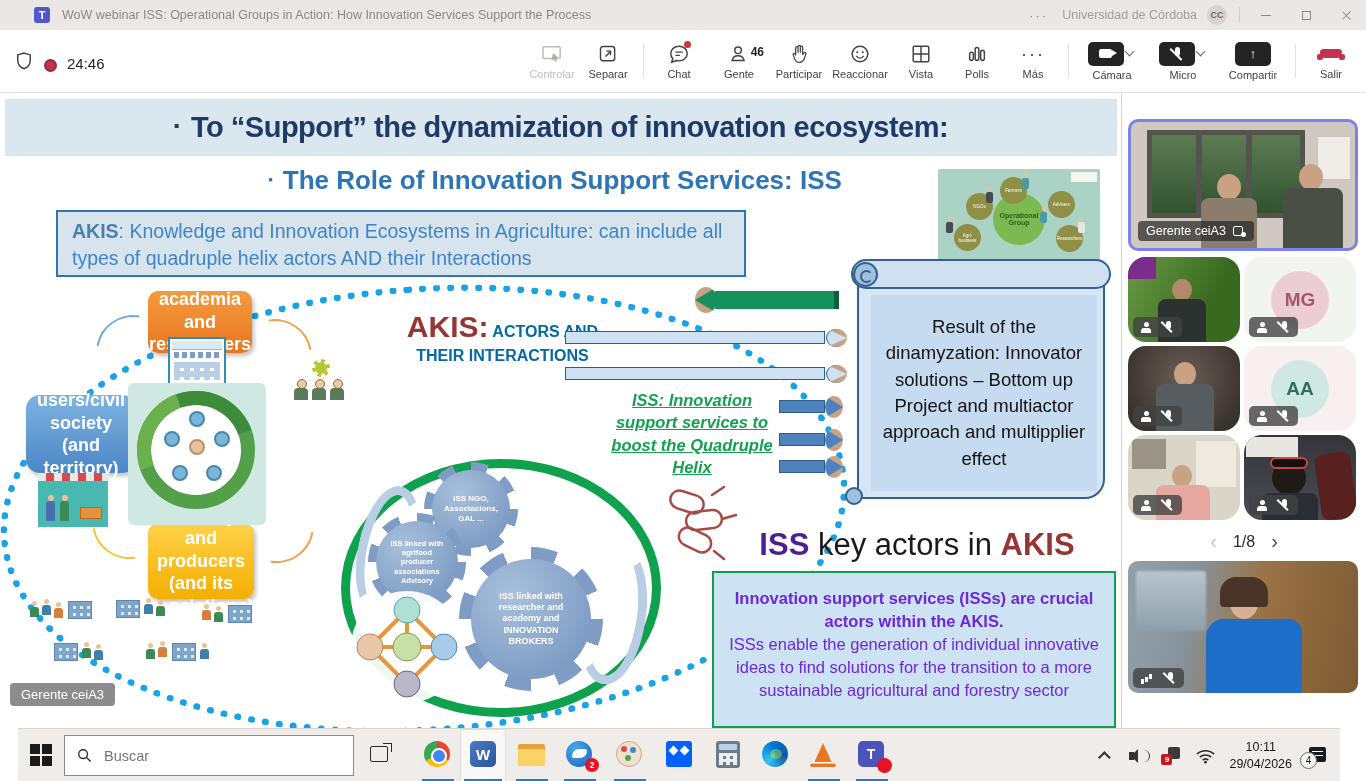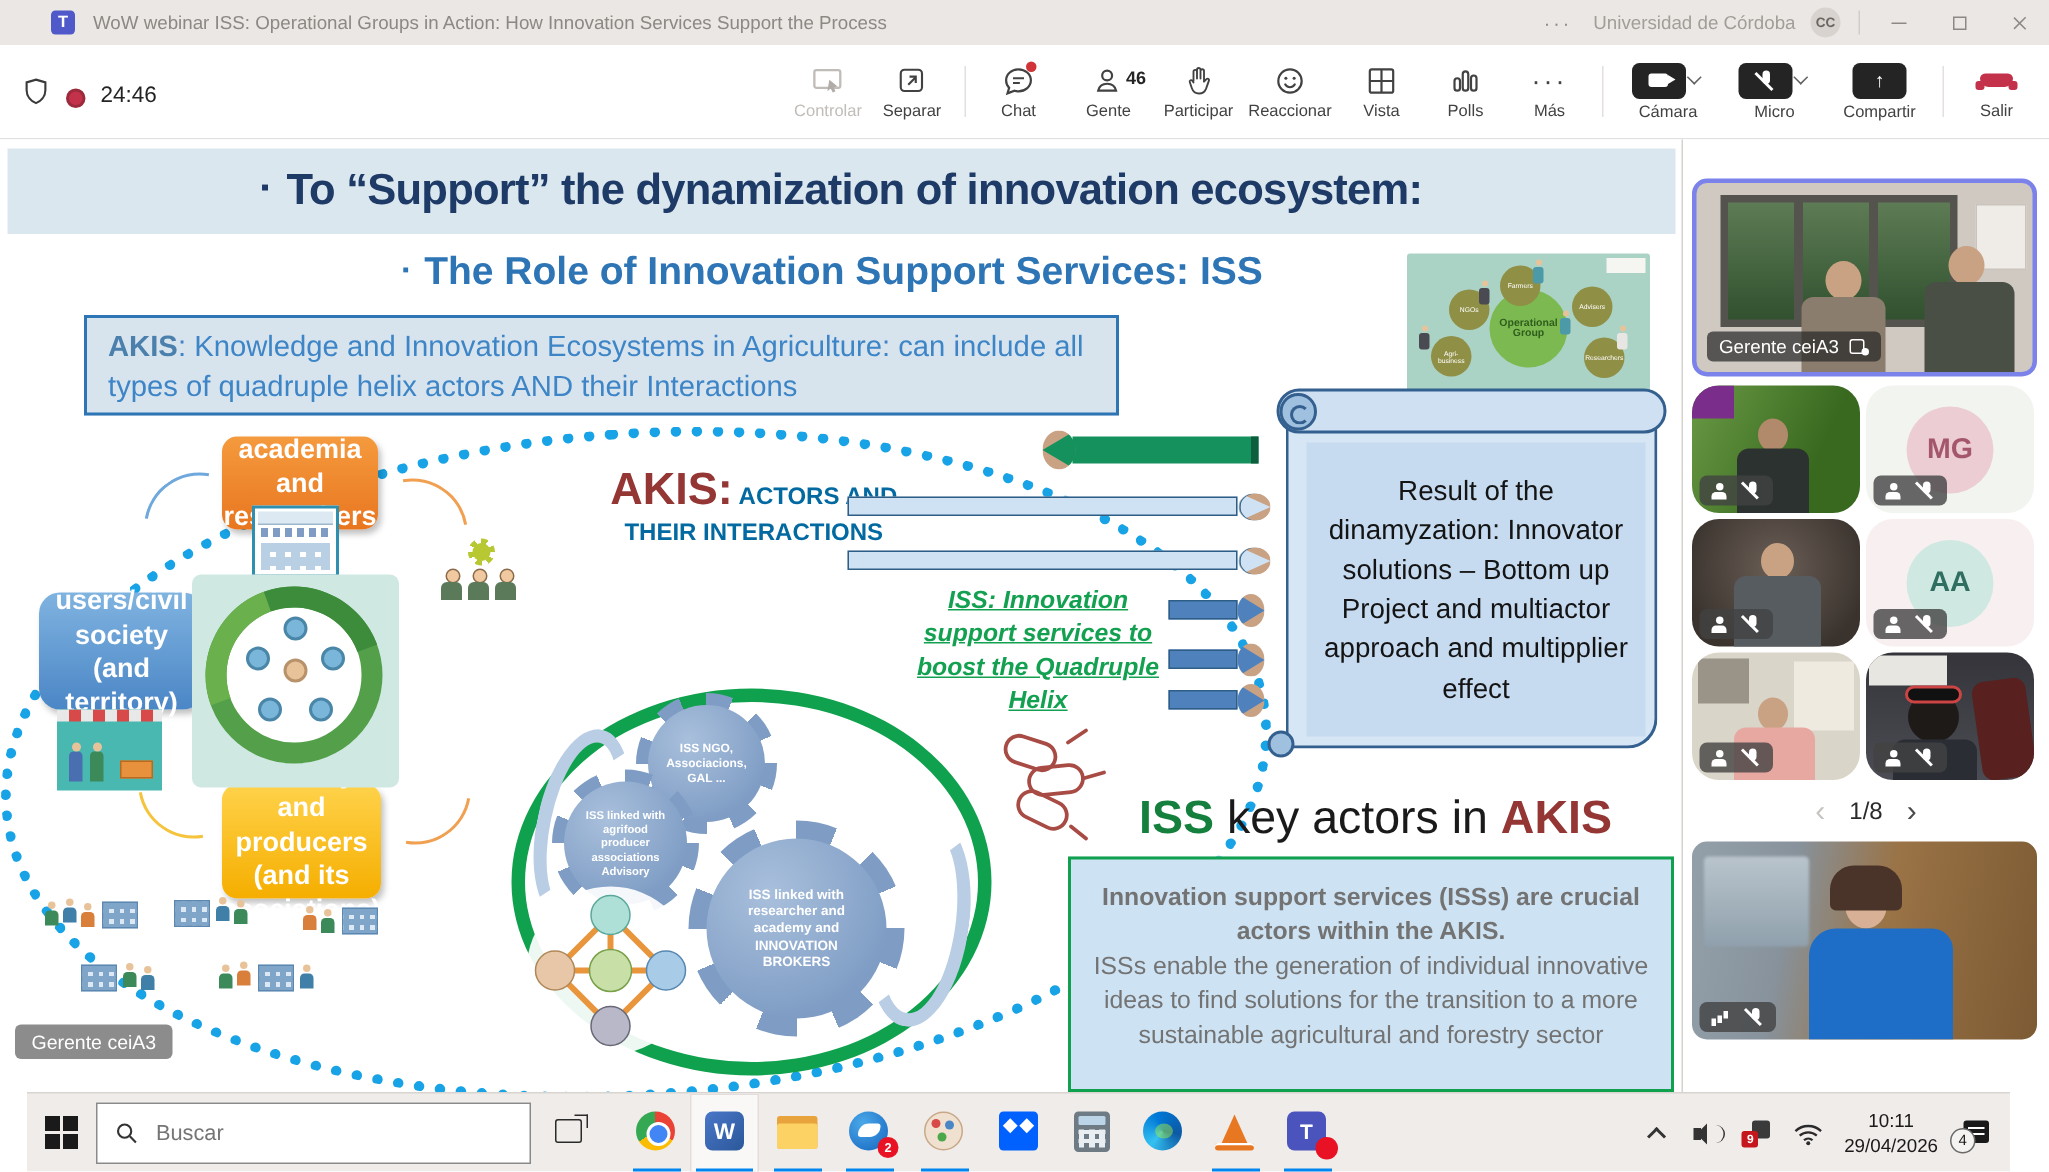--- a/index.html
+++ b/index.html
@@ -116,7 +116,7 @@
   .g3 .core { font-size:9px; }
 
   .keyactors { position:absolute; left:716px; top:434px; width:402px; text-align:center; font-size:31px; white-space:nowrap; }
-  .ka-iss { color:#15803d; font-weight:bold; }
+  .ka-iss { color:#4c1d95; font-weight:bold; }
   .ka-mid { color:#1a1a1a; font-weight:300; }
   .ka-akis { color:#943634; font-weight:bold; }
 

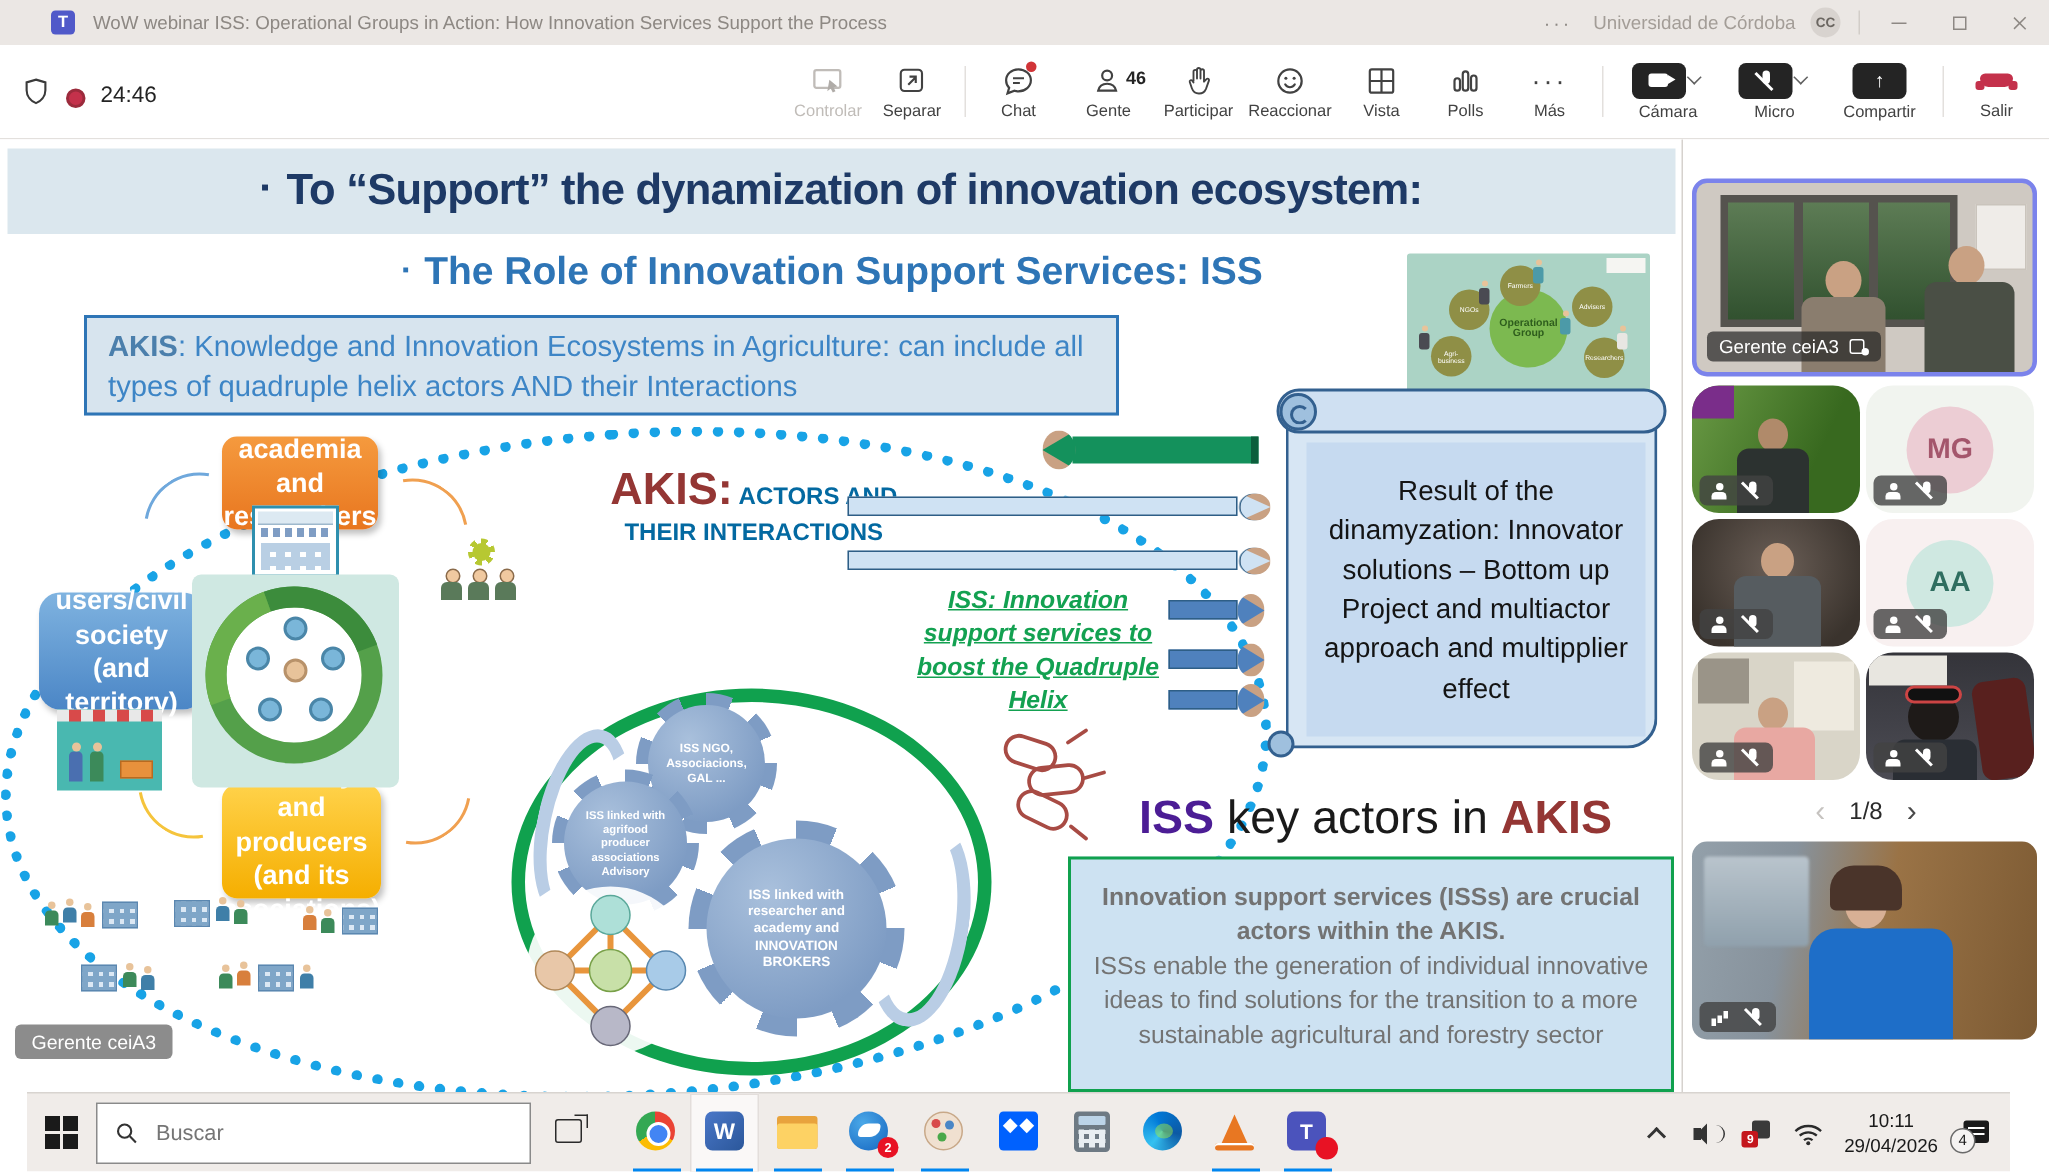--- a/index.html
+++ b/index.html
@@ -120,7 +120,7 @@
   .ka-mid { color:#1a1a1a; font-weight:300; }
   .ka-akis { color:#943634; font-weight:bold; }
 
-  .greenbox { position:absolute; left:712px; top:478px; width:404px; height:157px; background:#cde2f2; border:2px solid #10a14e; overflow:hidden; padding:14px 10px 0; text-align:center; color:#737373; font-size:16.5px; line-height:1.4; }
+  .greenbox { position:absolute; left:712px; top:478px; width:404px; height:157px; background:#cde2f2; border:2px solid #10a14e; overflow:hidden; padding:14px 10px 0; text-align:center; color:#6d28d9; font-size:16.5px; line-height:1.4; }
   .greenbox b { display:block; }
 
   .presenter { position:absolute; left:10px; top:590px; background:rgba(120,120,120,.85); color:#fff; font-size:13px; padding:4px 11px; border-radius:4px; }

